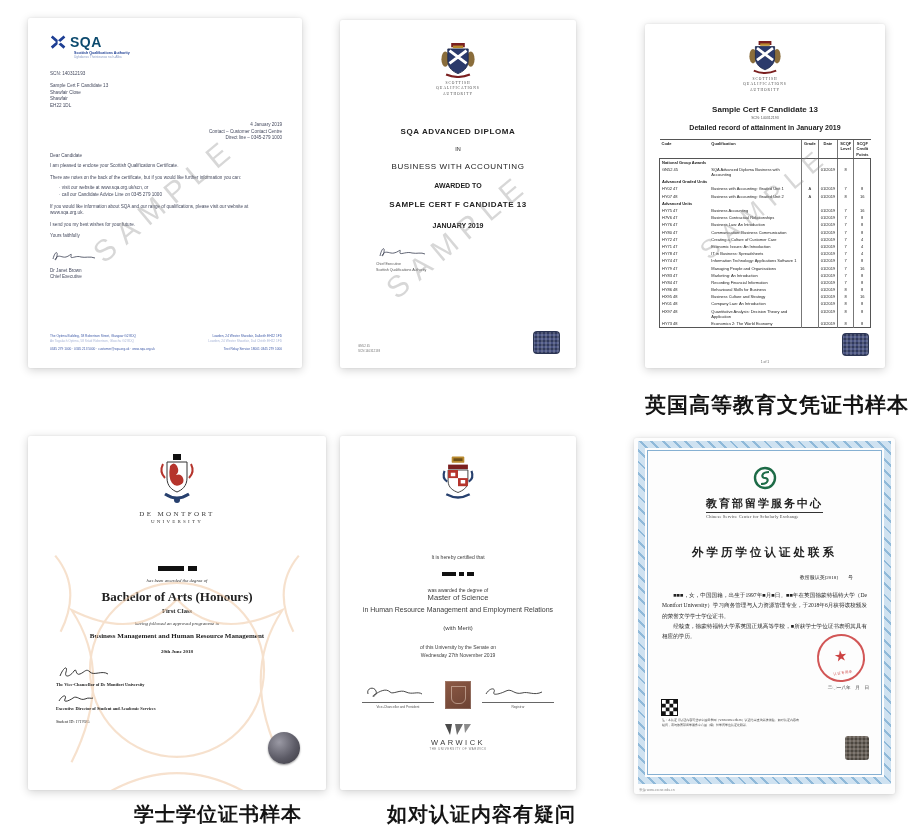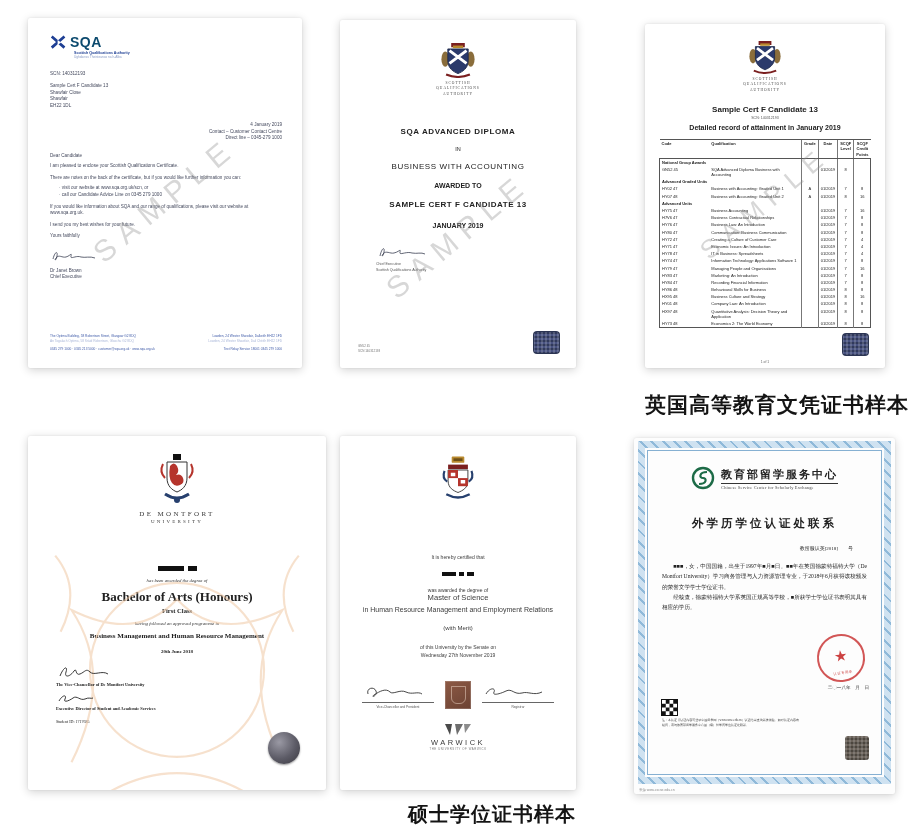--- a/index.html
+++ b/index.html
@@ -114,7 +114,7 @@
   .cs-border { position:absolute; inset:3px 4px 10px 4px; border:7px solid transparent; border-image:repeating-linear-gradient(45deg,#cfe2f1 0 3px,#8fb9d9 3px 5px,#cfe2f1 5px 8px) 7; }
   .cs-inner { position:absolute; inset:12px 13px 19px 13px; border:1px solid #86b0d2; }
   .cs-content { position:absolute; inset:14px 16px 20px 16px; padding:14px 12px; color:#222; }
-  .cs-head { display:flex; align-items:center; justify-content:center; gap:6px; }
+  .cs-head { display:flex; align-items:center; justify-content:center; gap:6px;flex-direction:column; }
   .cs-head-txt { text-align:left; }
   .cs-org { font-size:11px; font-weight:700; letter-spacing:2px; color:#222; border-bottom:1px solid #333; padding-bottom:1px; }
   .cs-org-en { font-size:4.4px; color:#444; margin-top:1px; letter-spacing:.2px; }

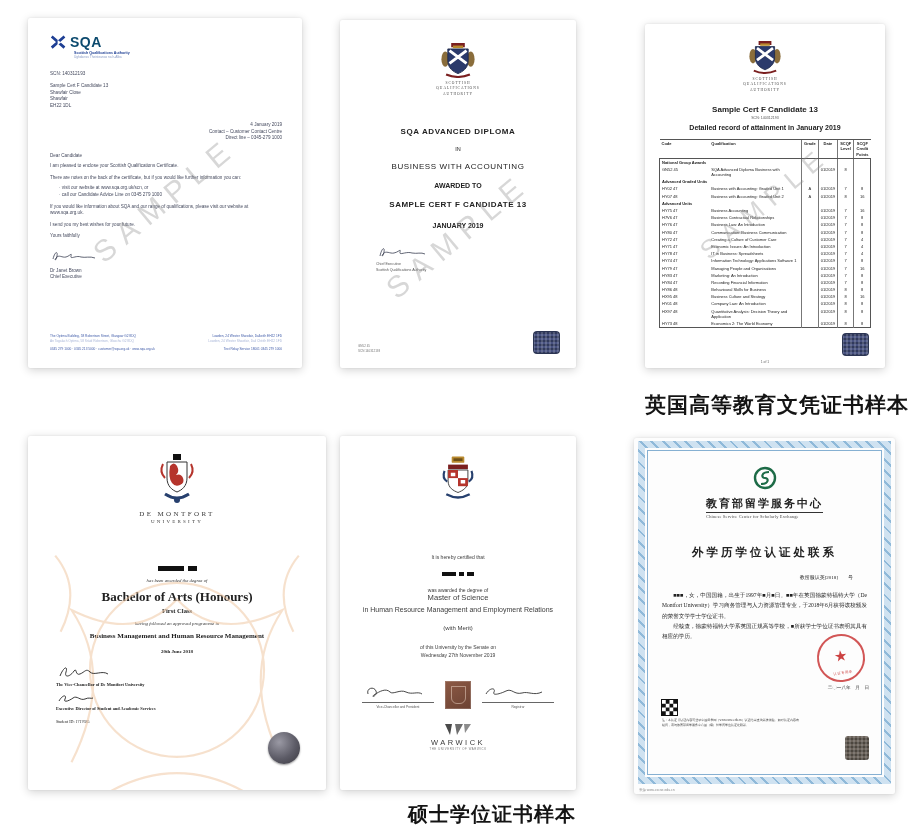--- a/index.html
+++ b/index.html
@@ -593,6 +593,7 @@
     <div class="cs-src">来源 www.cscse.edu.cn</div>
   </div>
 
+  <div class="caption" style="left:28px; top:801px; width:274px; font-size:20px;">学士学位证书样本</div>
   <div class="caption" style="left:340px; top:801px; width:236px; font-size:20px;">硕士学位证书样本</div>
 
 </div>

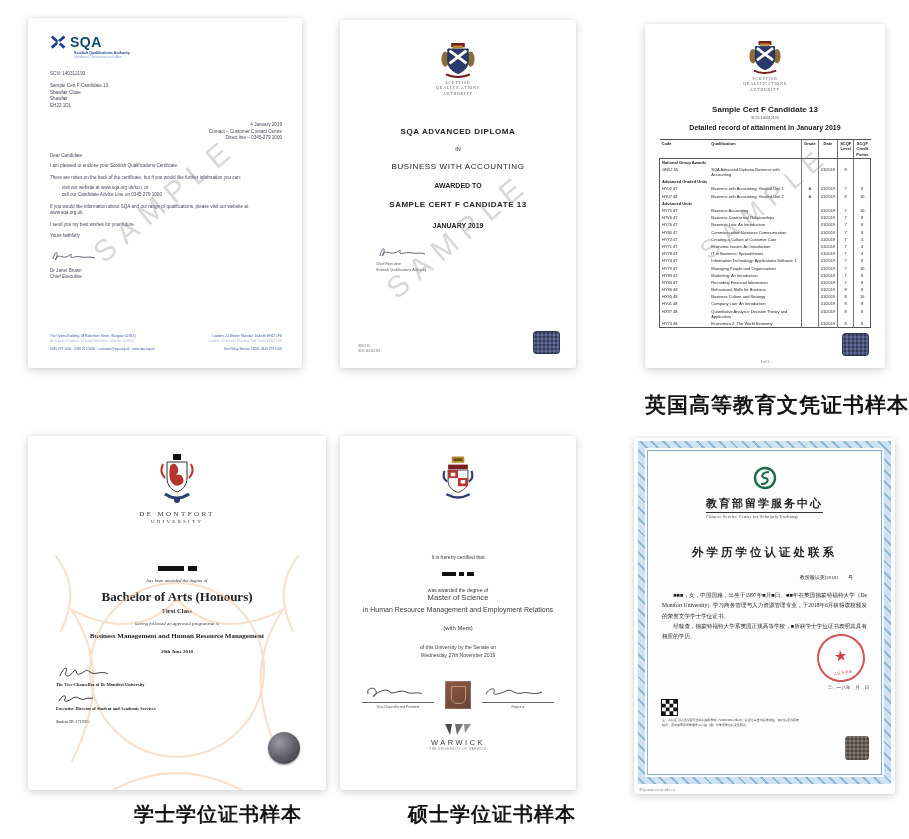--- a/index.html
+++ b/index.html
@@ -594,7 +594,7 @@
   </div>
 
   <div class="caption" style="left:28px; top:801px; width:274px; font-size:20px;">学士学位证书样本</div>
-  <div class="caption" style="left:340px; top:801px; width:236px; font-size:20px;">硕士学位证书样本</div>
+  <div class="caption" style="left:340px; top:801px; width:236px; font-size:20px;">如对认证内容有疑问</div>
 
 </div>
 

